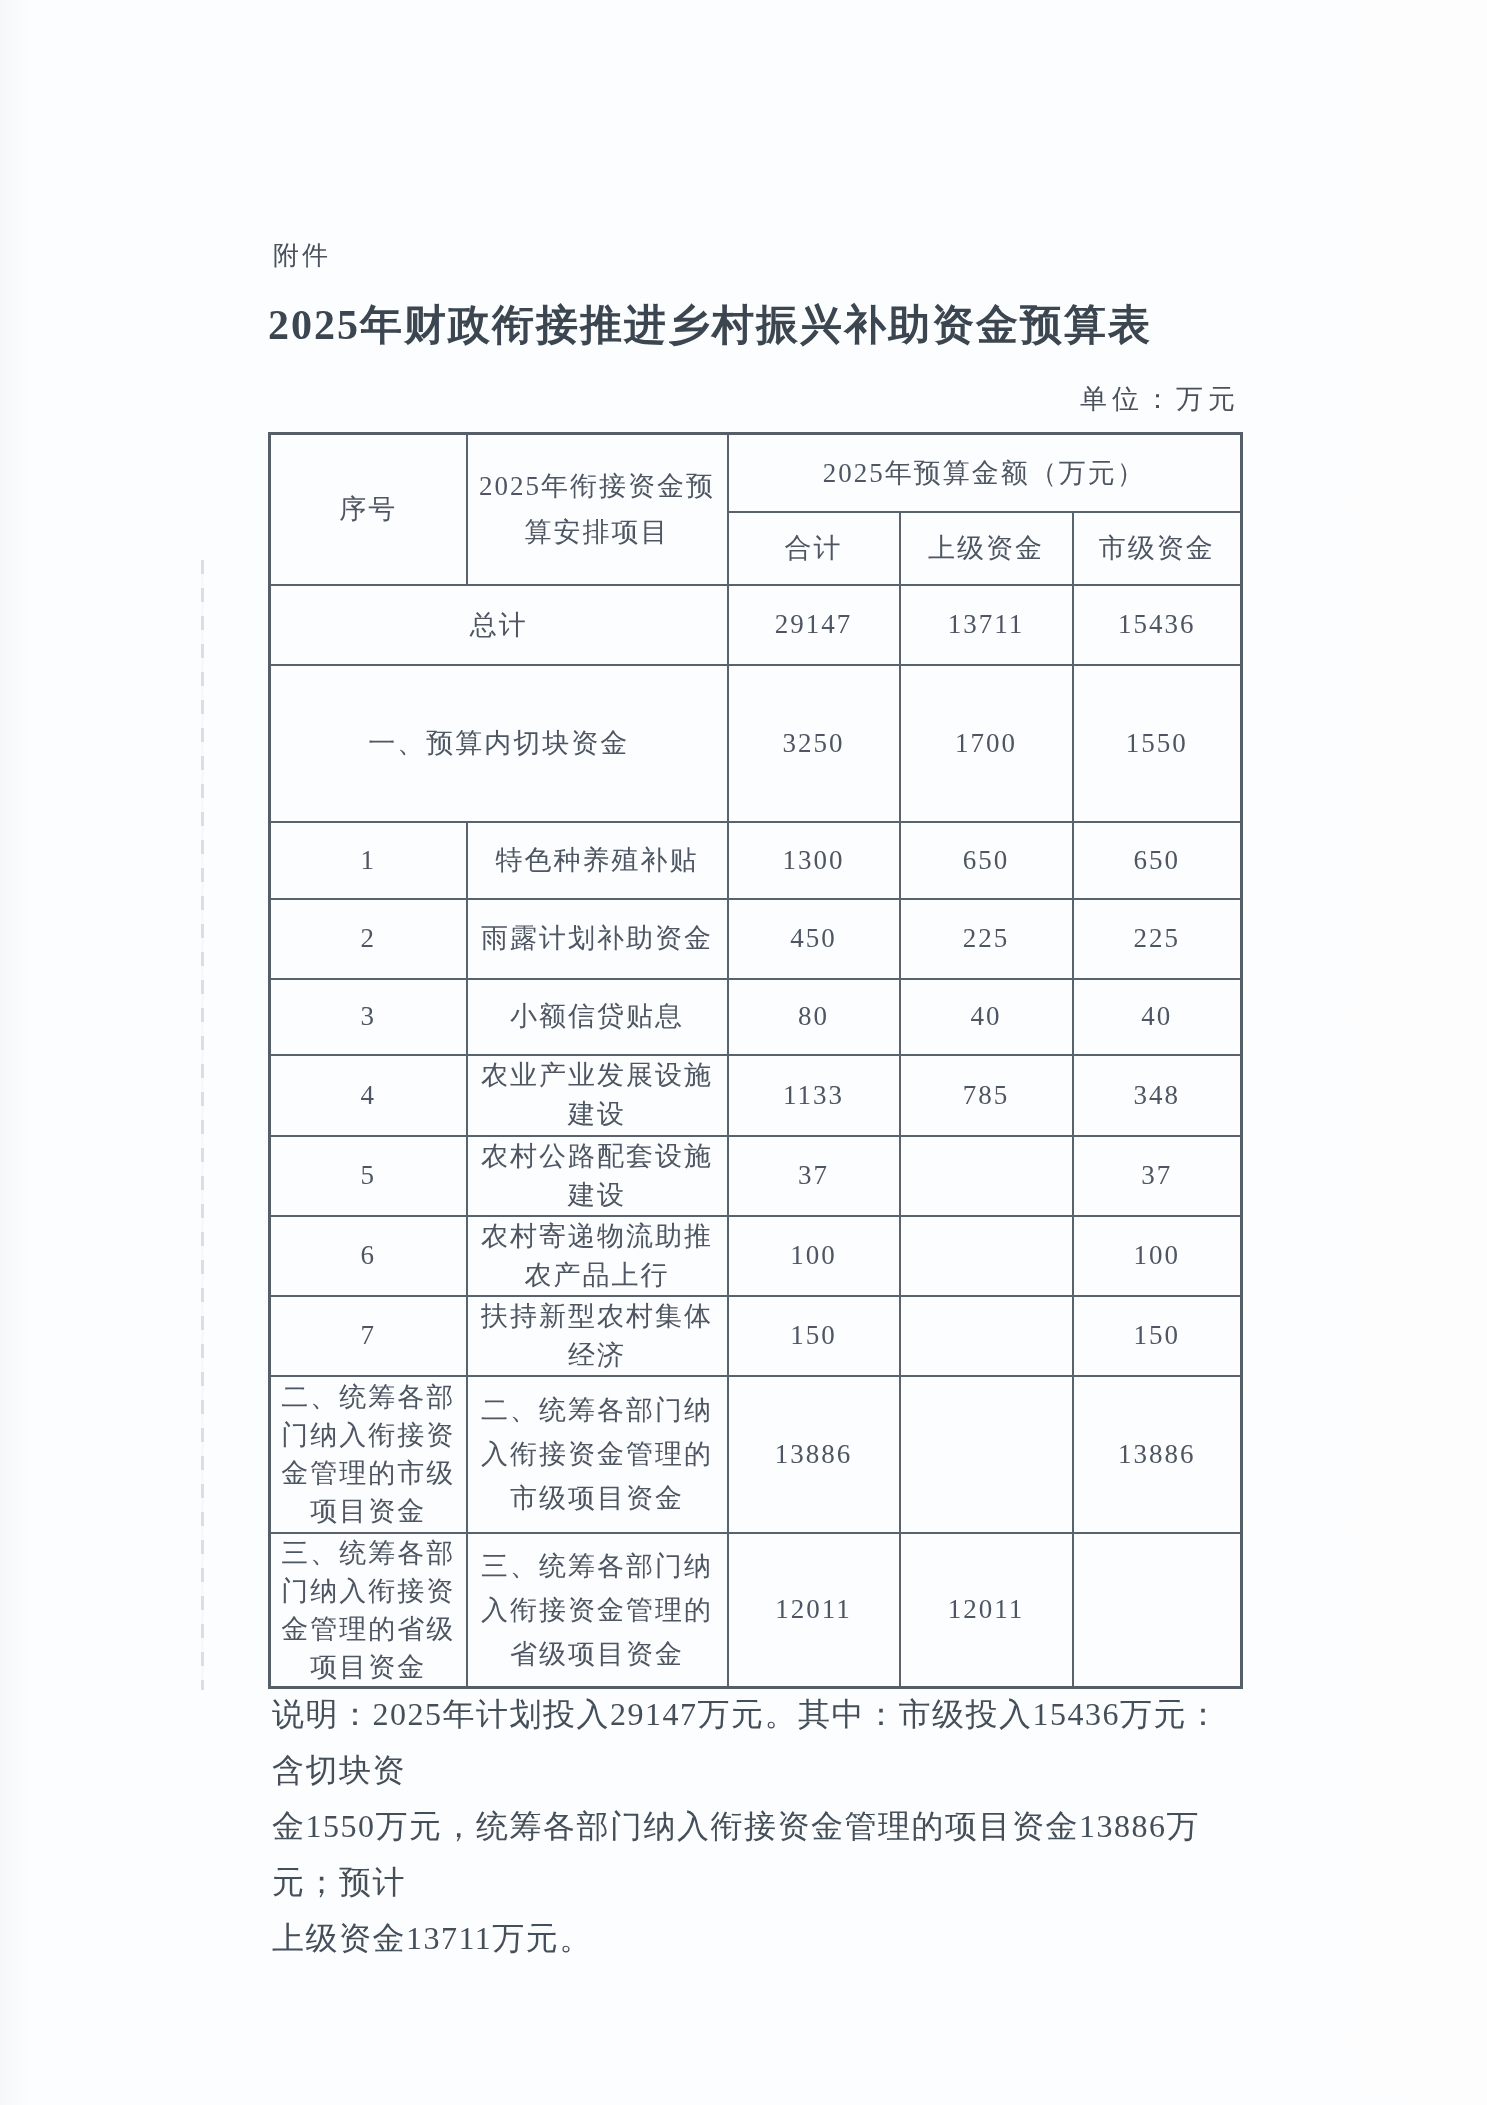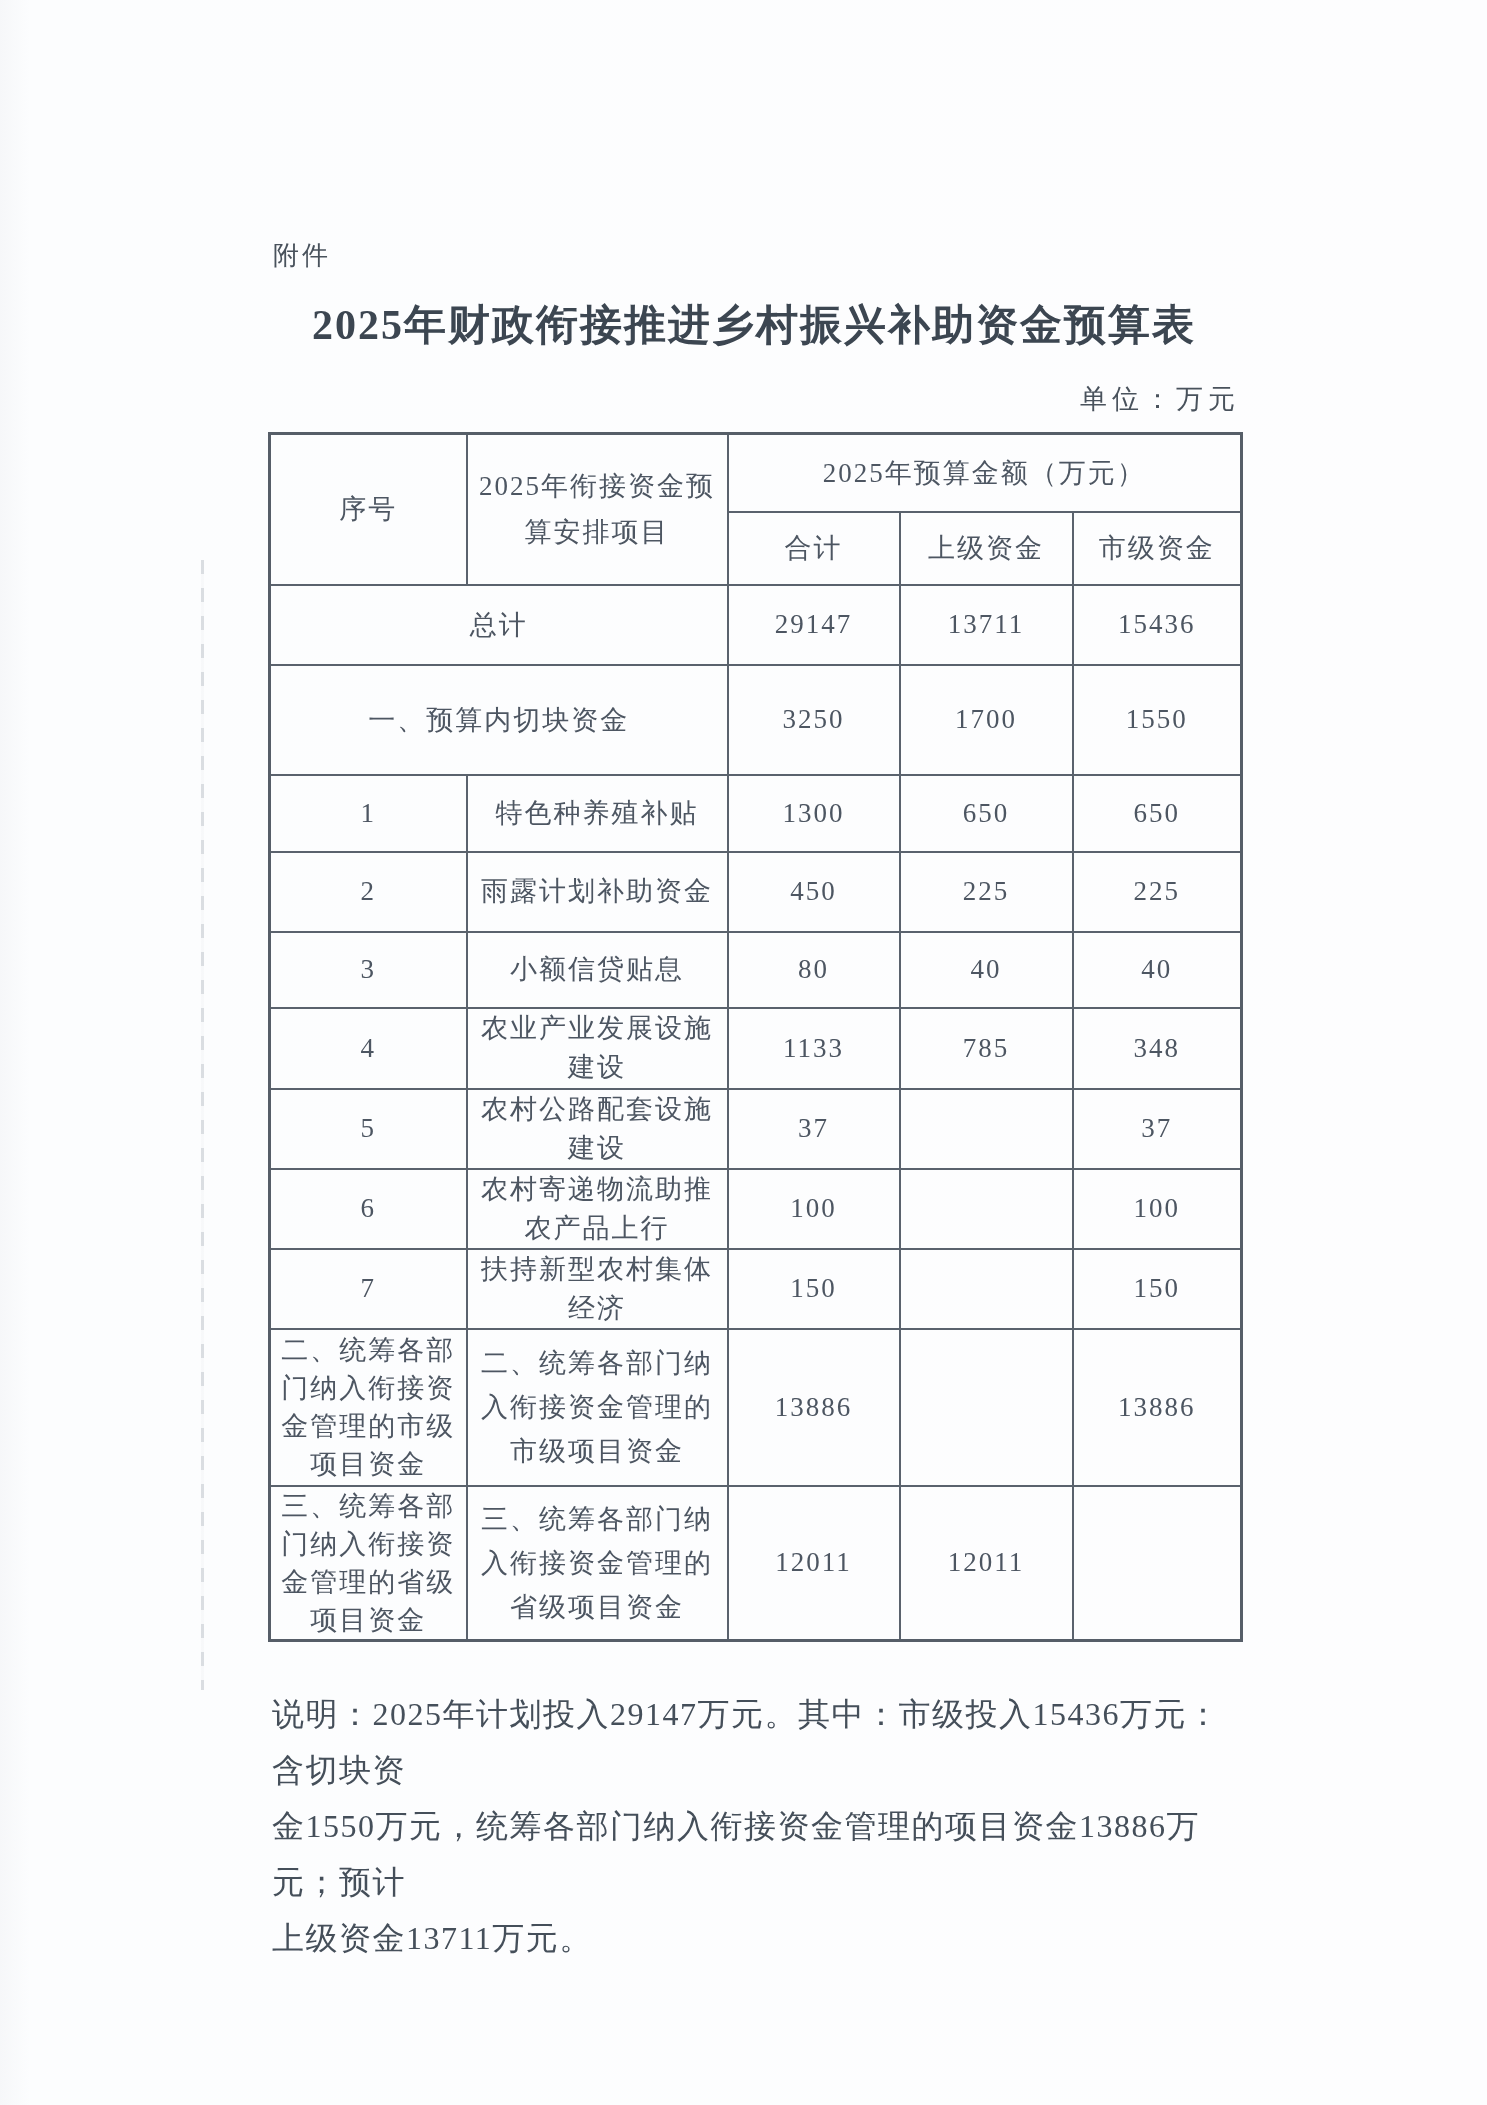--- a/index.html
+++ b/index.html
@@ -23,7 +23,7 @@
   }
   .doc-title {
     position:absolute; left:268px; top:297px; width:972px;
-    text-align:center; font-size:42px; font-weight:700;
+    text-align:left; font-size:42px; font-weight:700;
     letter-spacing:2px; color:#3c4651; white-space:nowrap;
   }
   .unit {

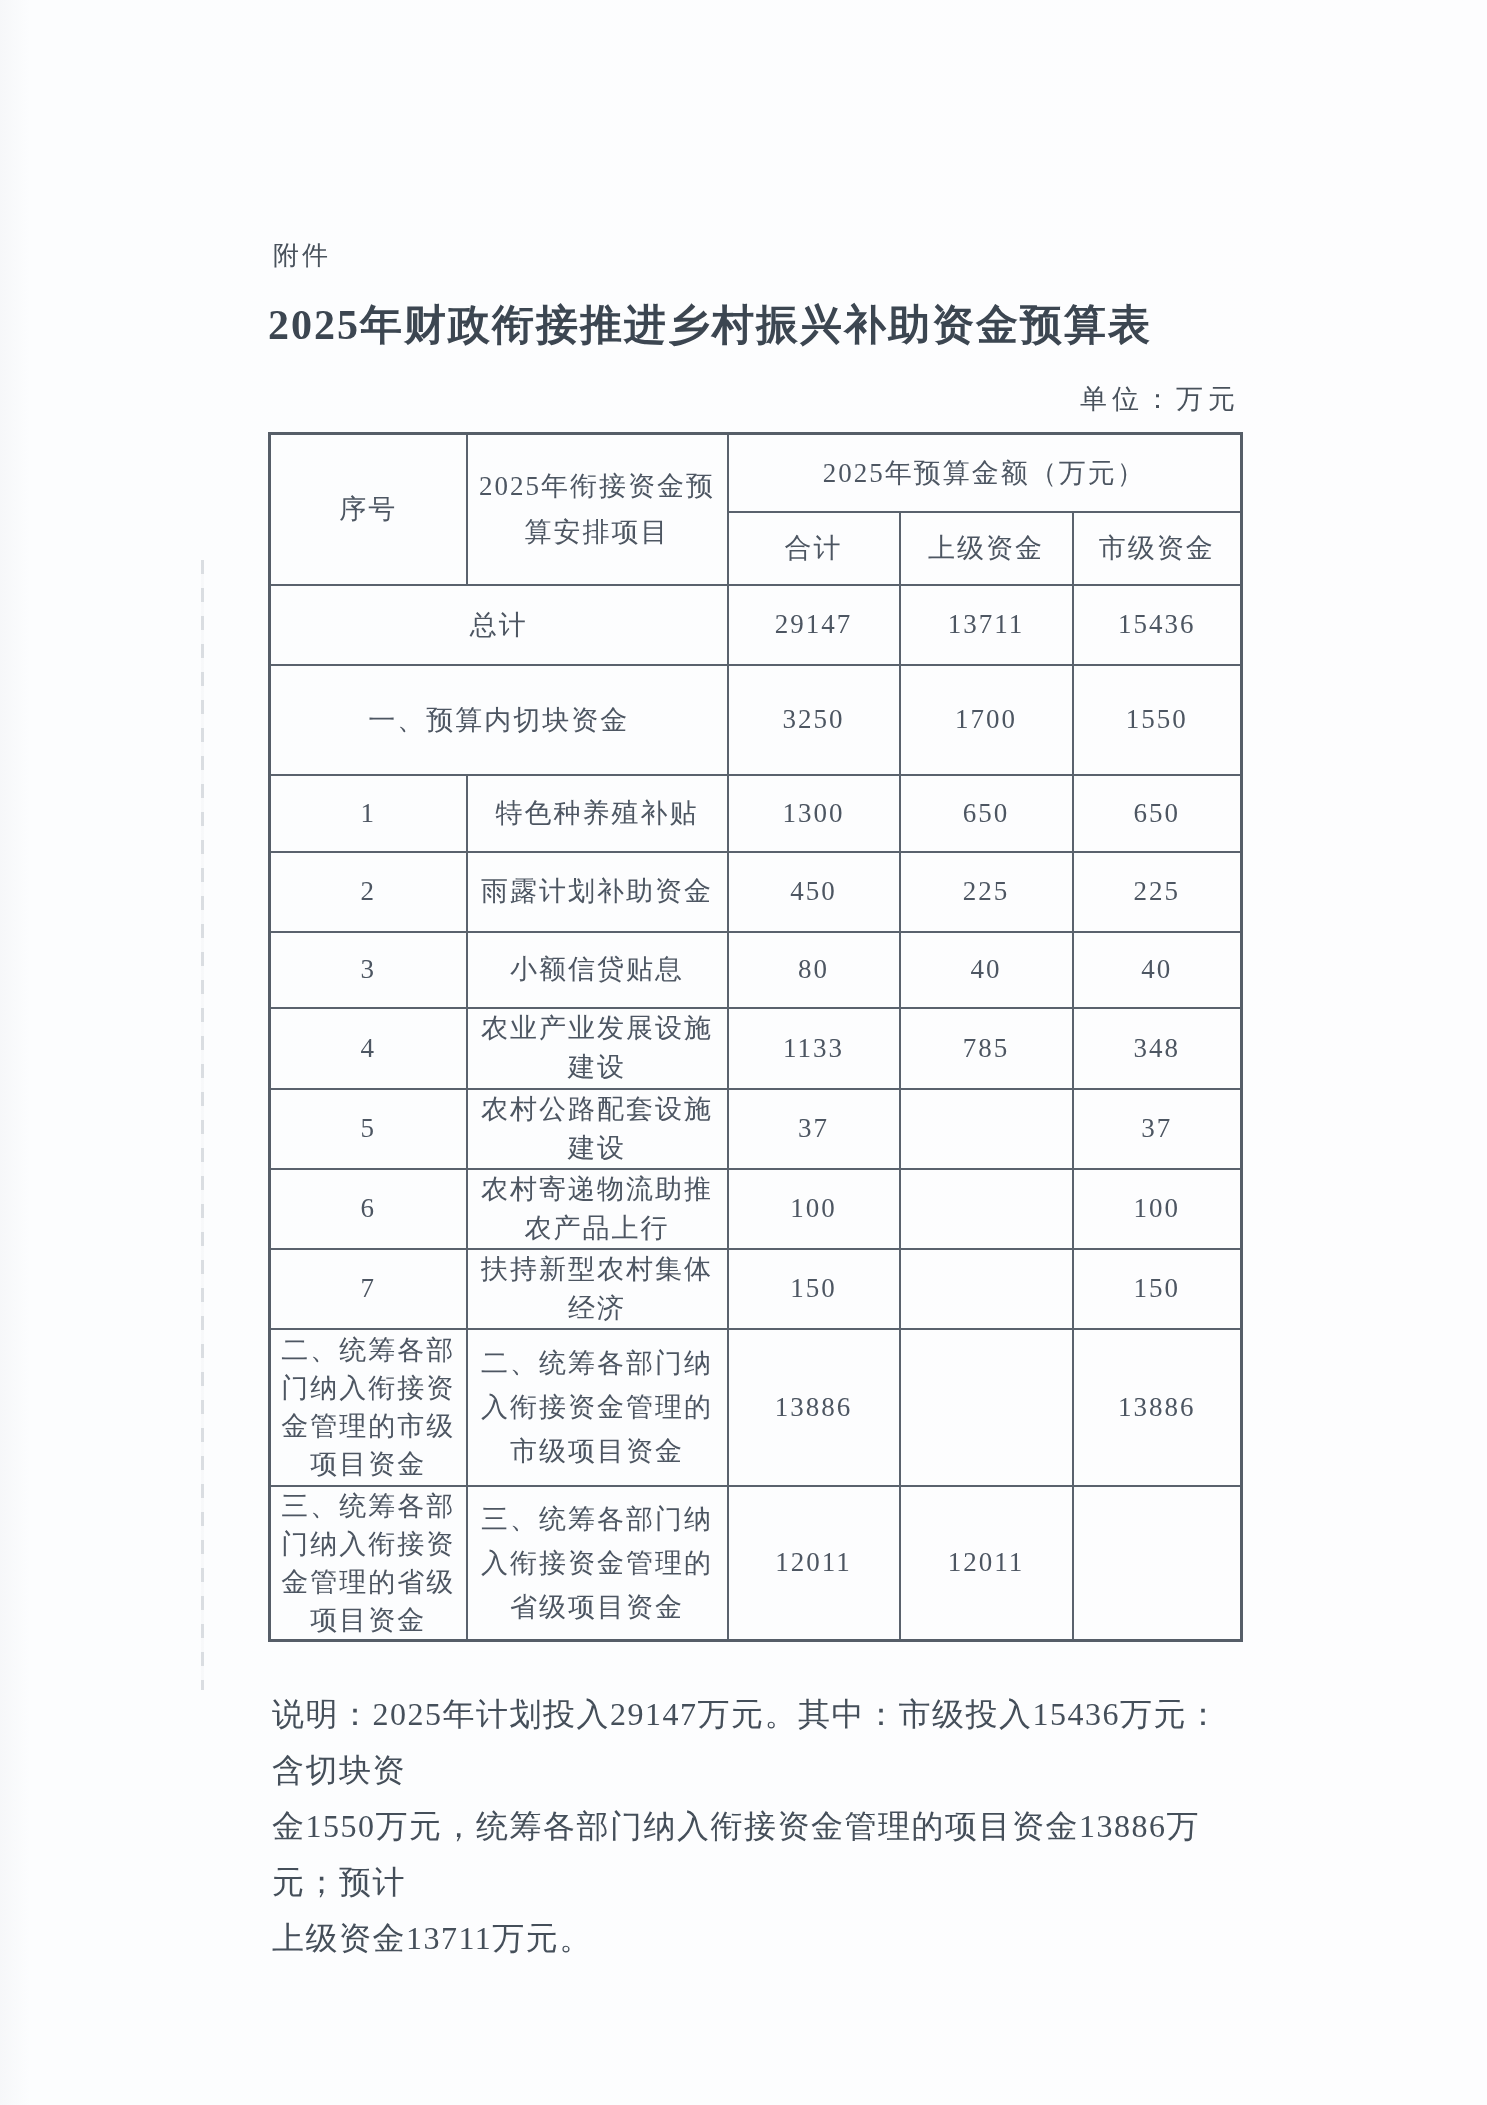--- a/index.html
+++ b/index.html
@@ -107,7 +107,7 @@
       <td class="num">15436</td>
     </tr>
 
-    <tr style="height:110px">
+    <tr style="height:157px">
       <td colspan="2" class="section-label">一、预算内切块资金</td>
       <td class="num">3250</td>
       <td class="num">1700</td>

